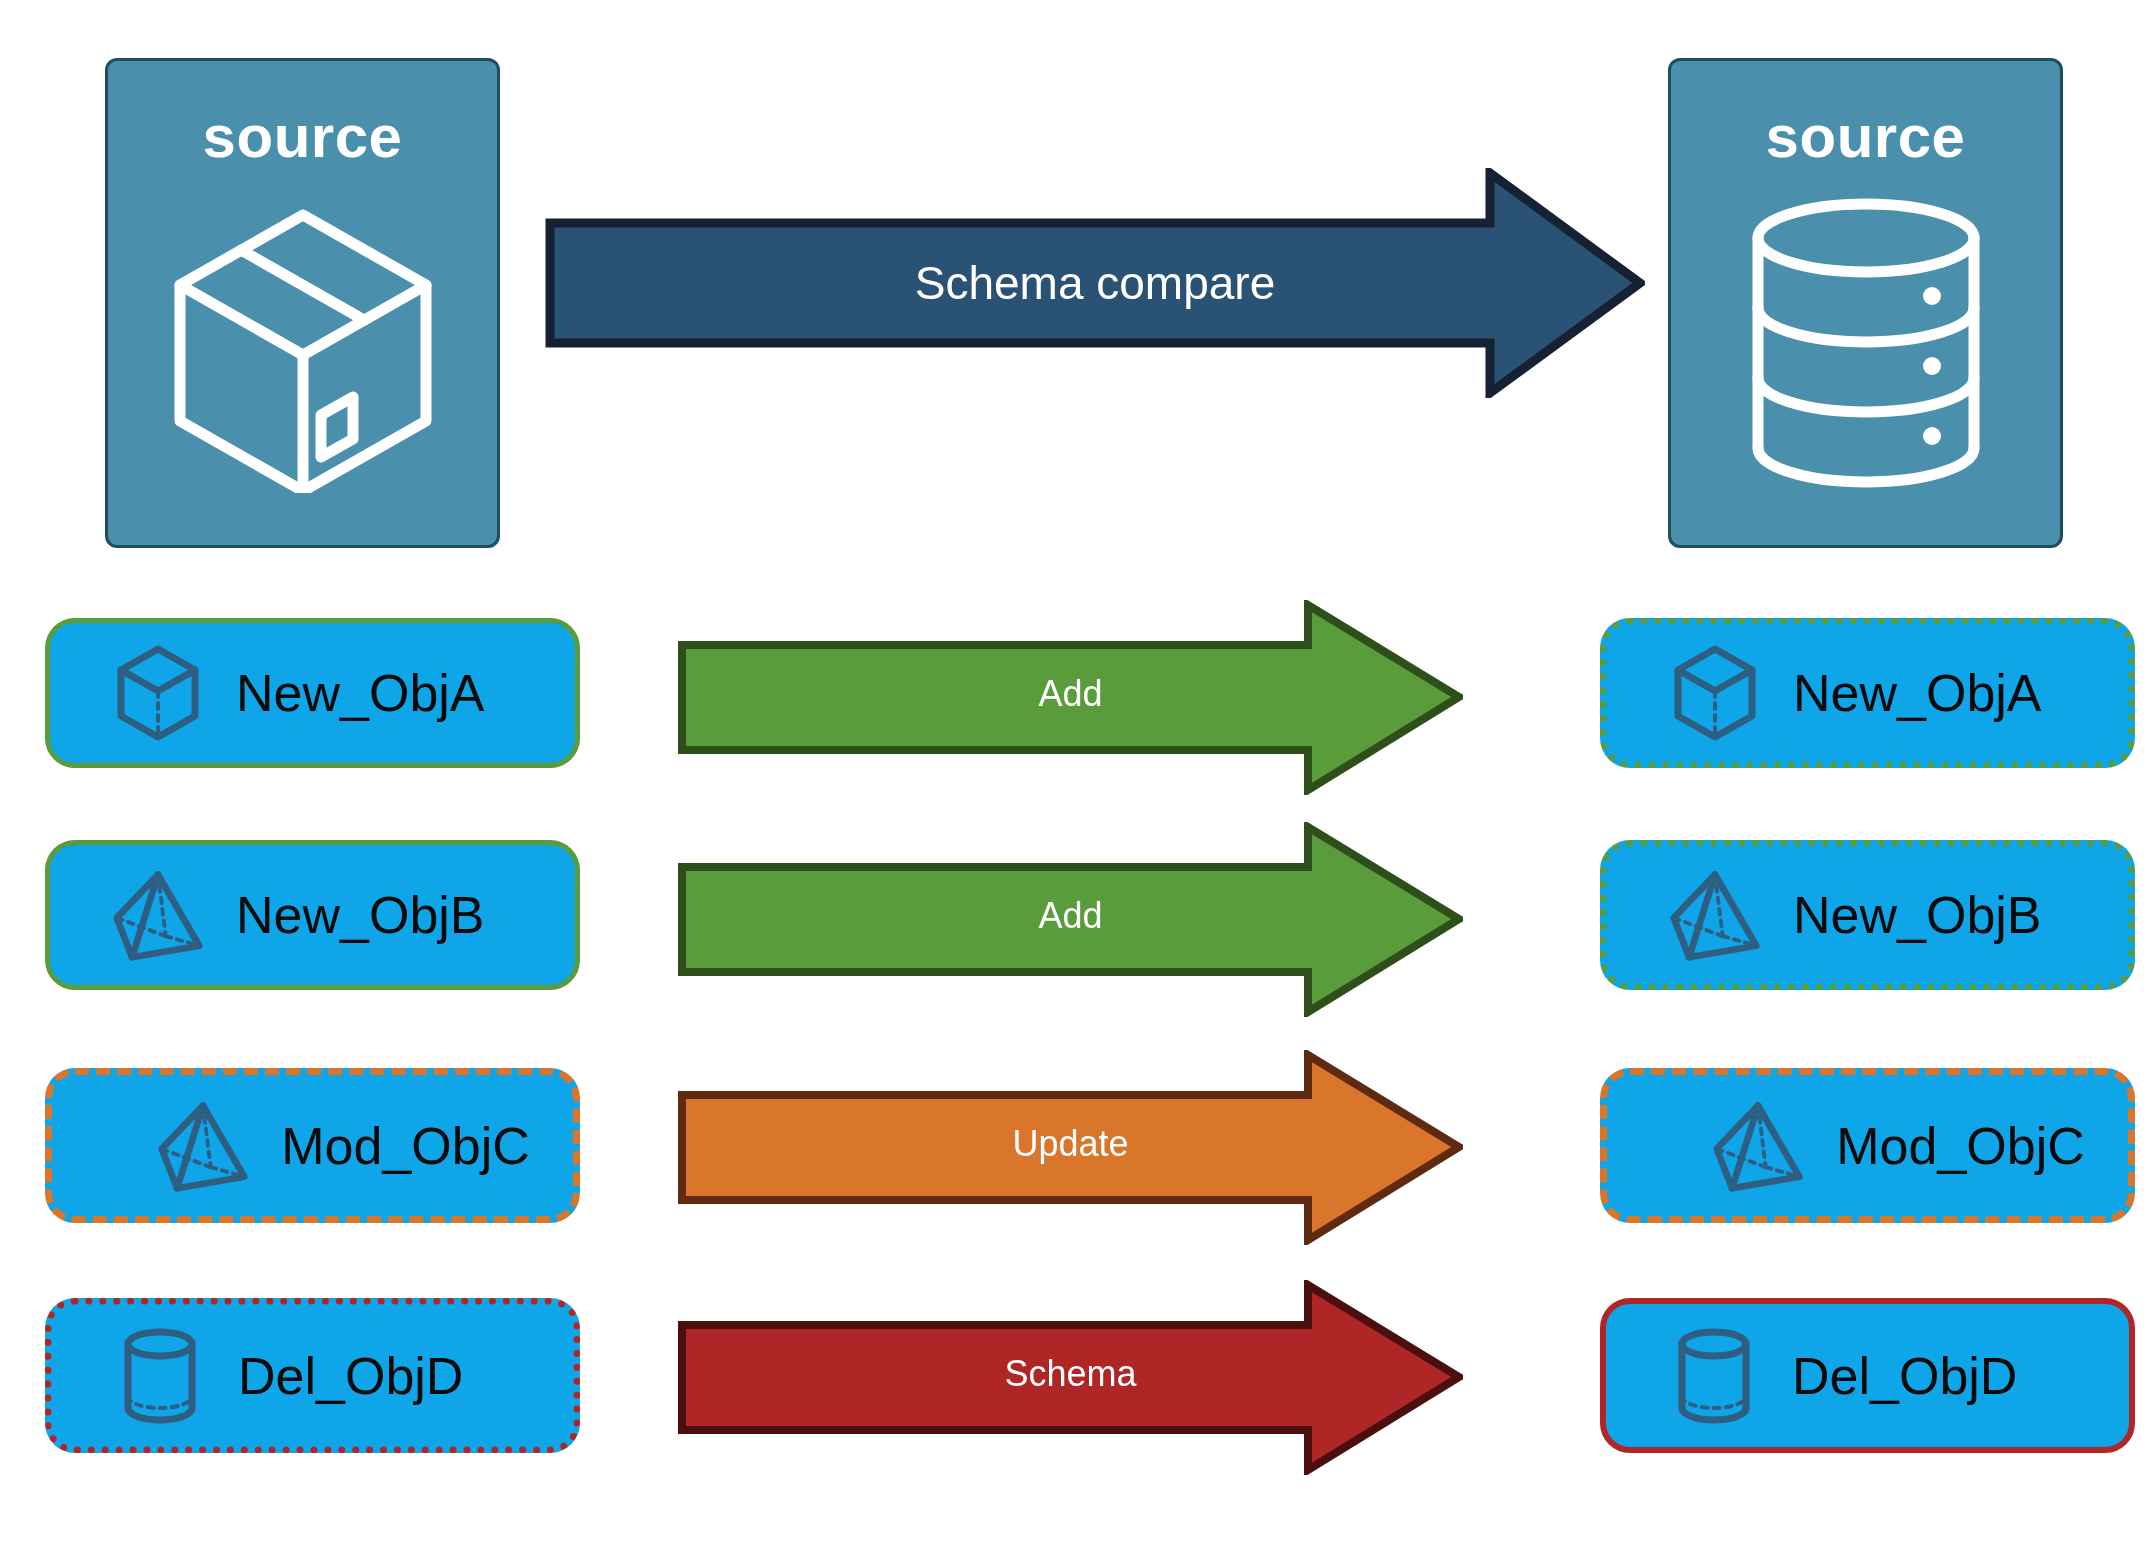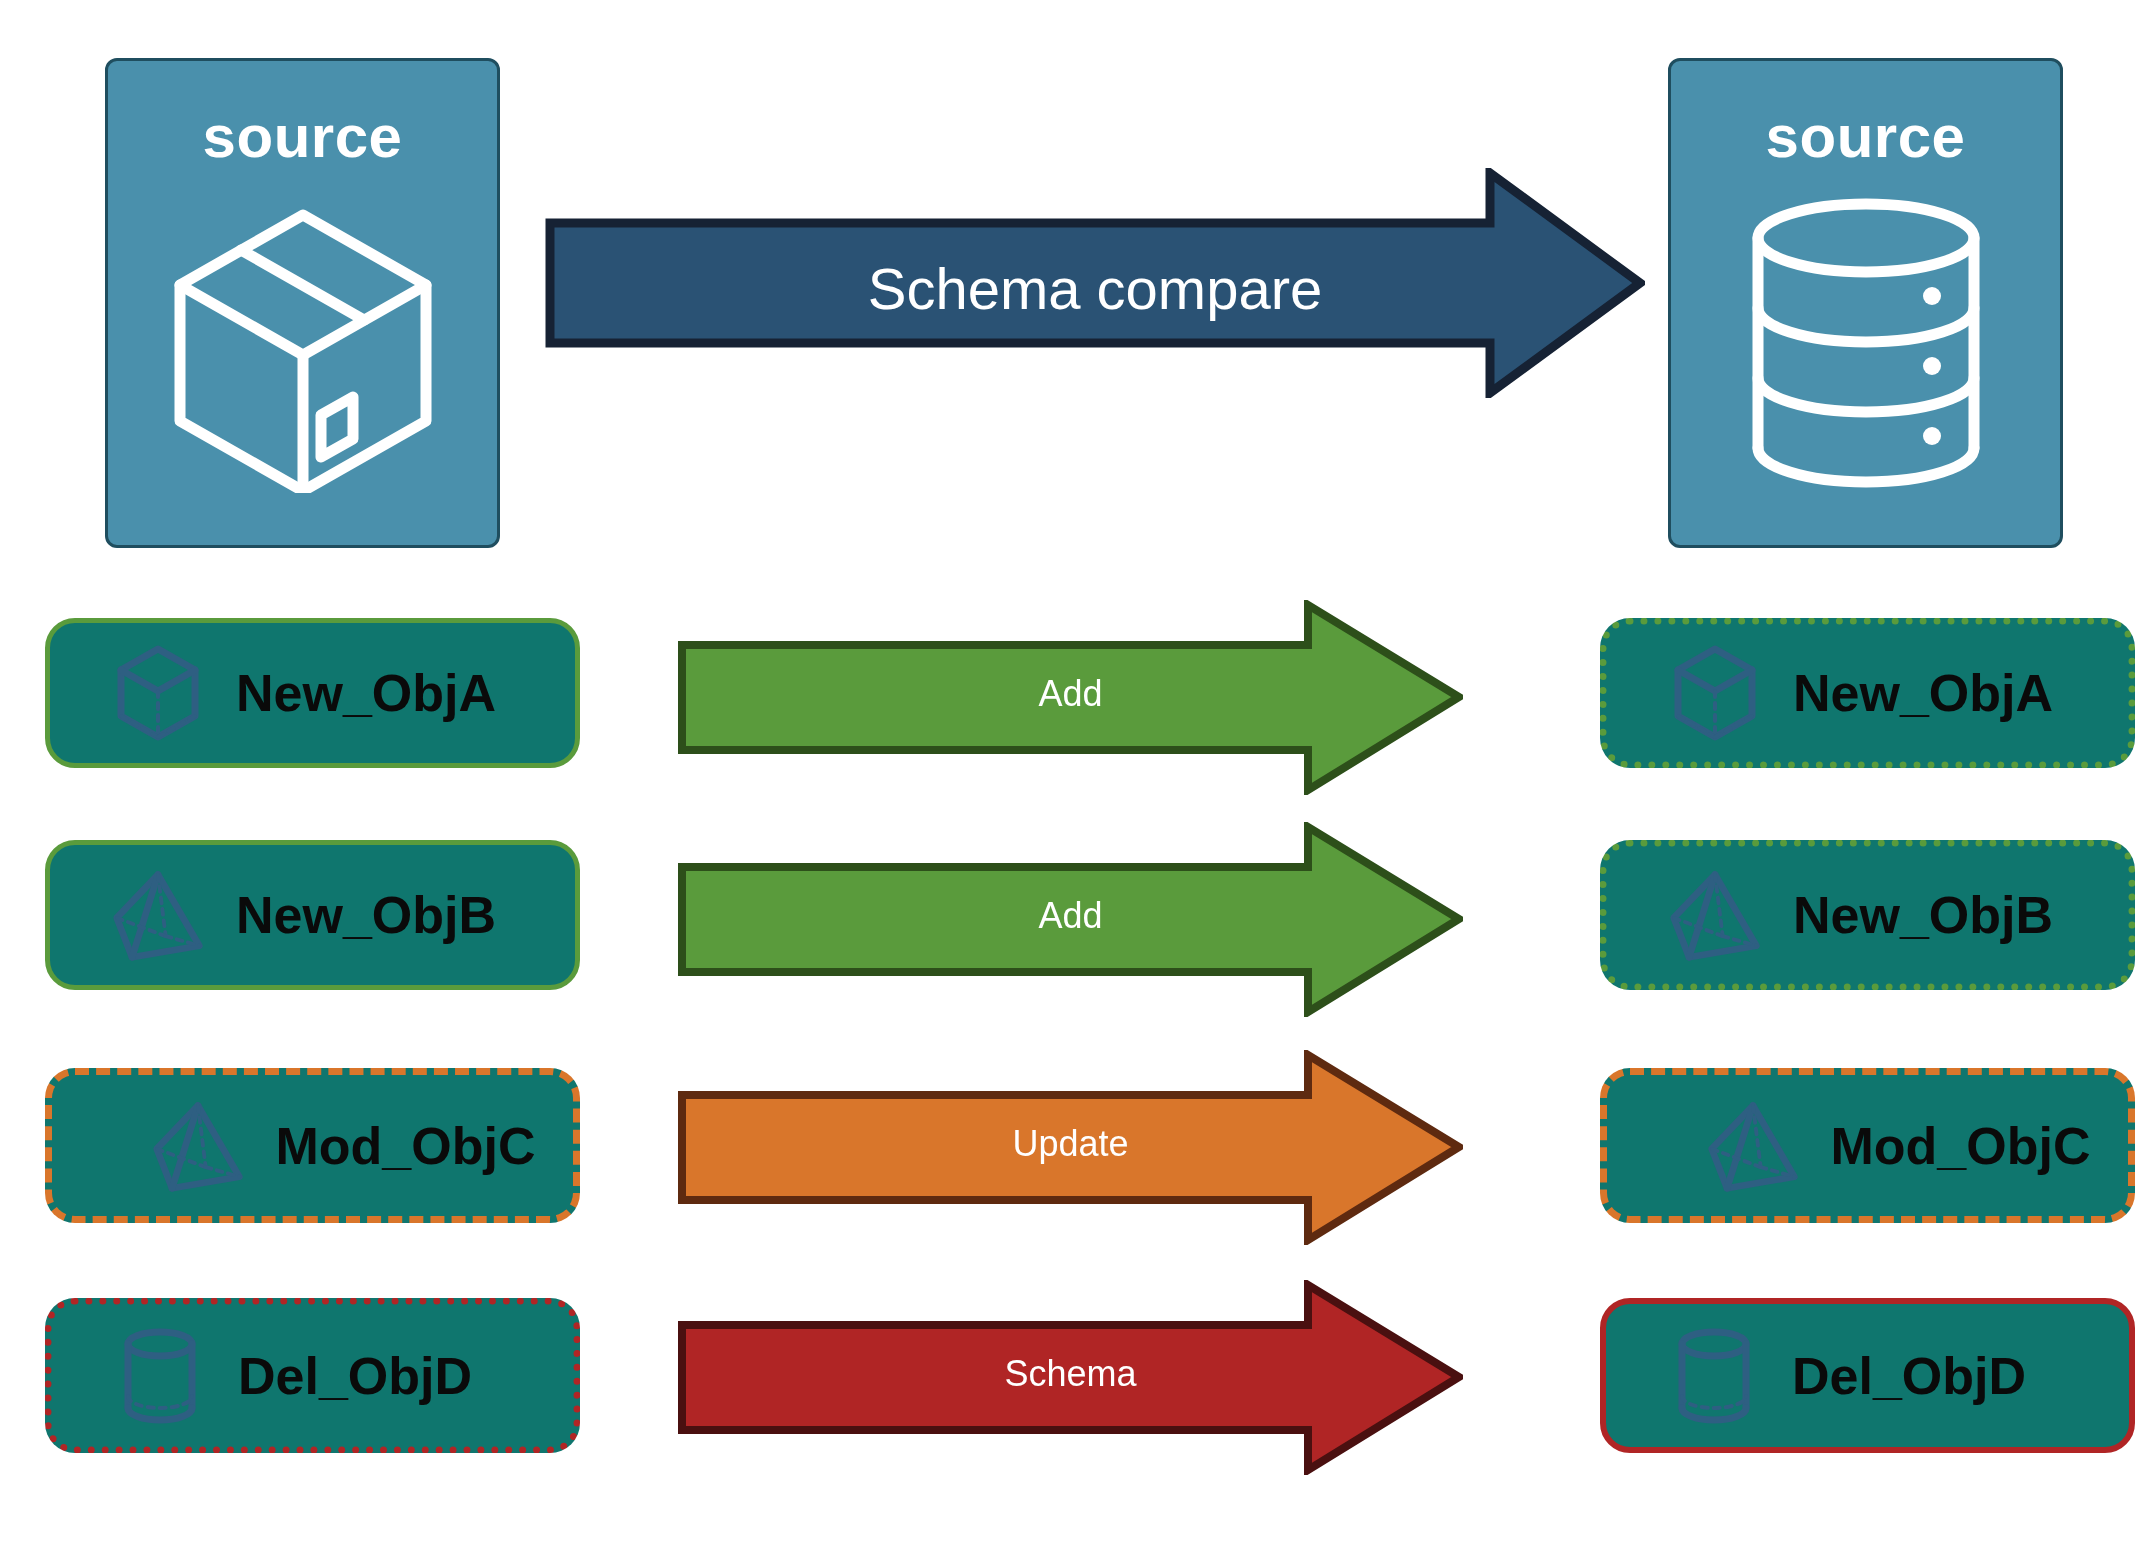--- a/index.html
+++ b/index.html
@@ -57,7 +57,7 @@
   }
 
   #arrow-schema { left: 545px; top: 168px; width: 1100px; height: 230px; }
-  #arrow-schema .arrow-label { top: 92px; font-size: 58px; }
+  #arrow-schema .arrow-label { top: 92px; font-size: 46px; }
 
   .row-arrow { left: 678px; width: 785px; height: 195px; }
   .row-arrow .arrow-label { top: 76px; font-size: 36px; }

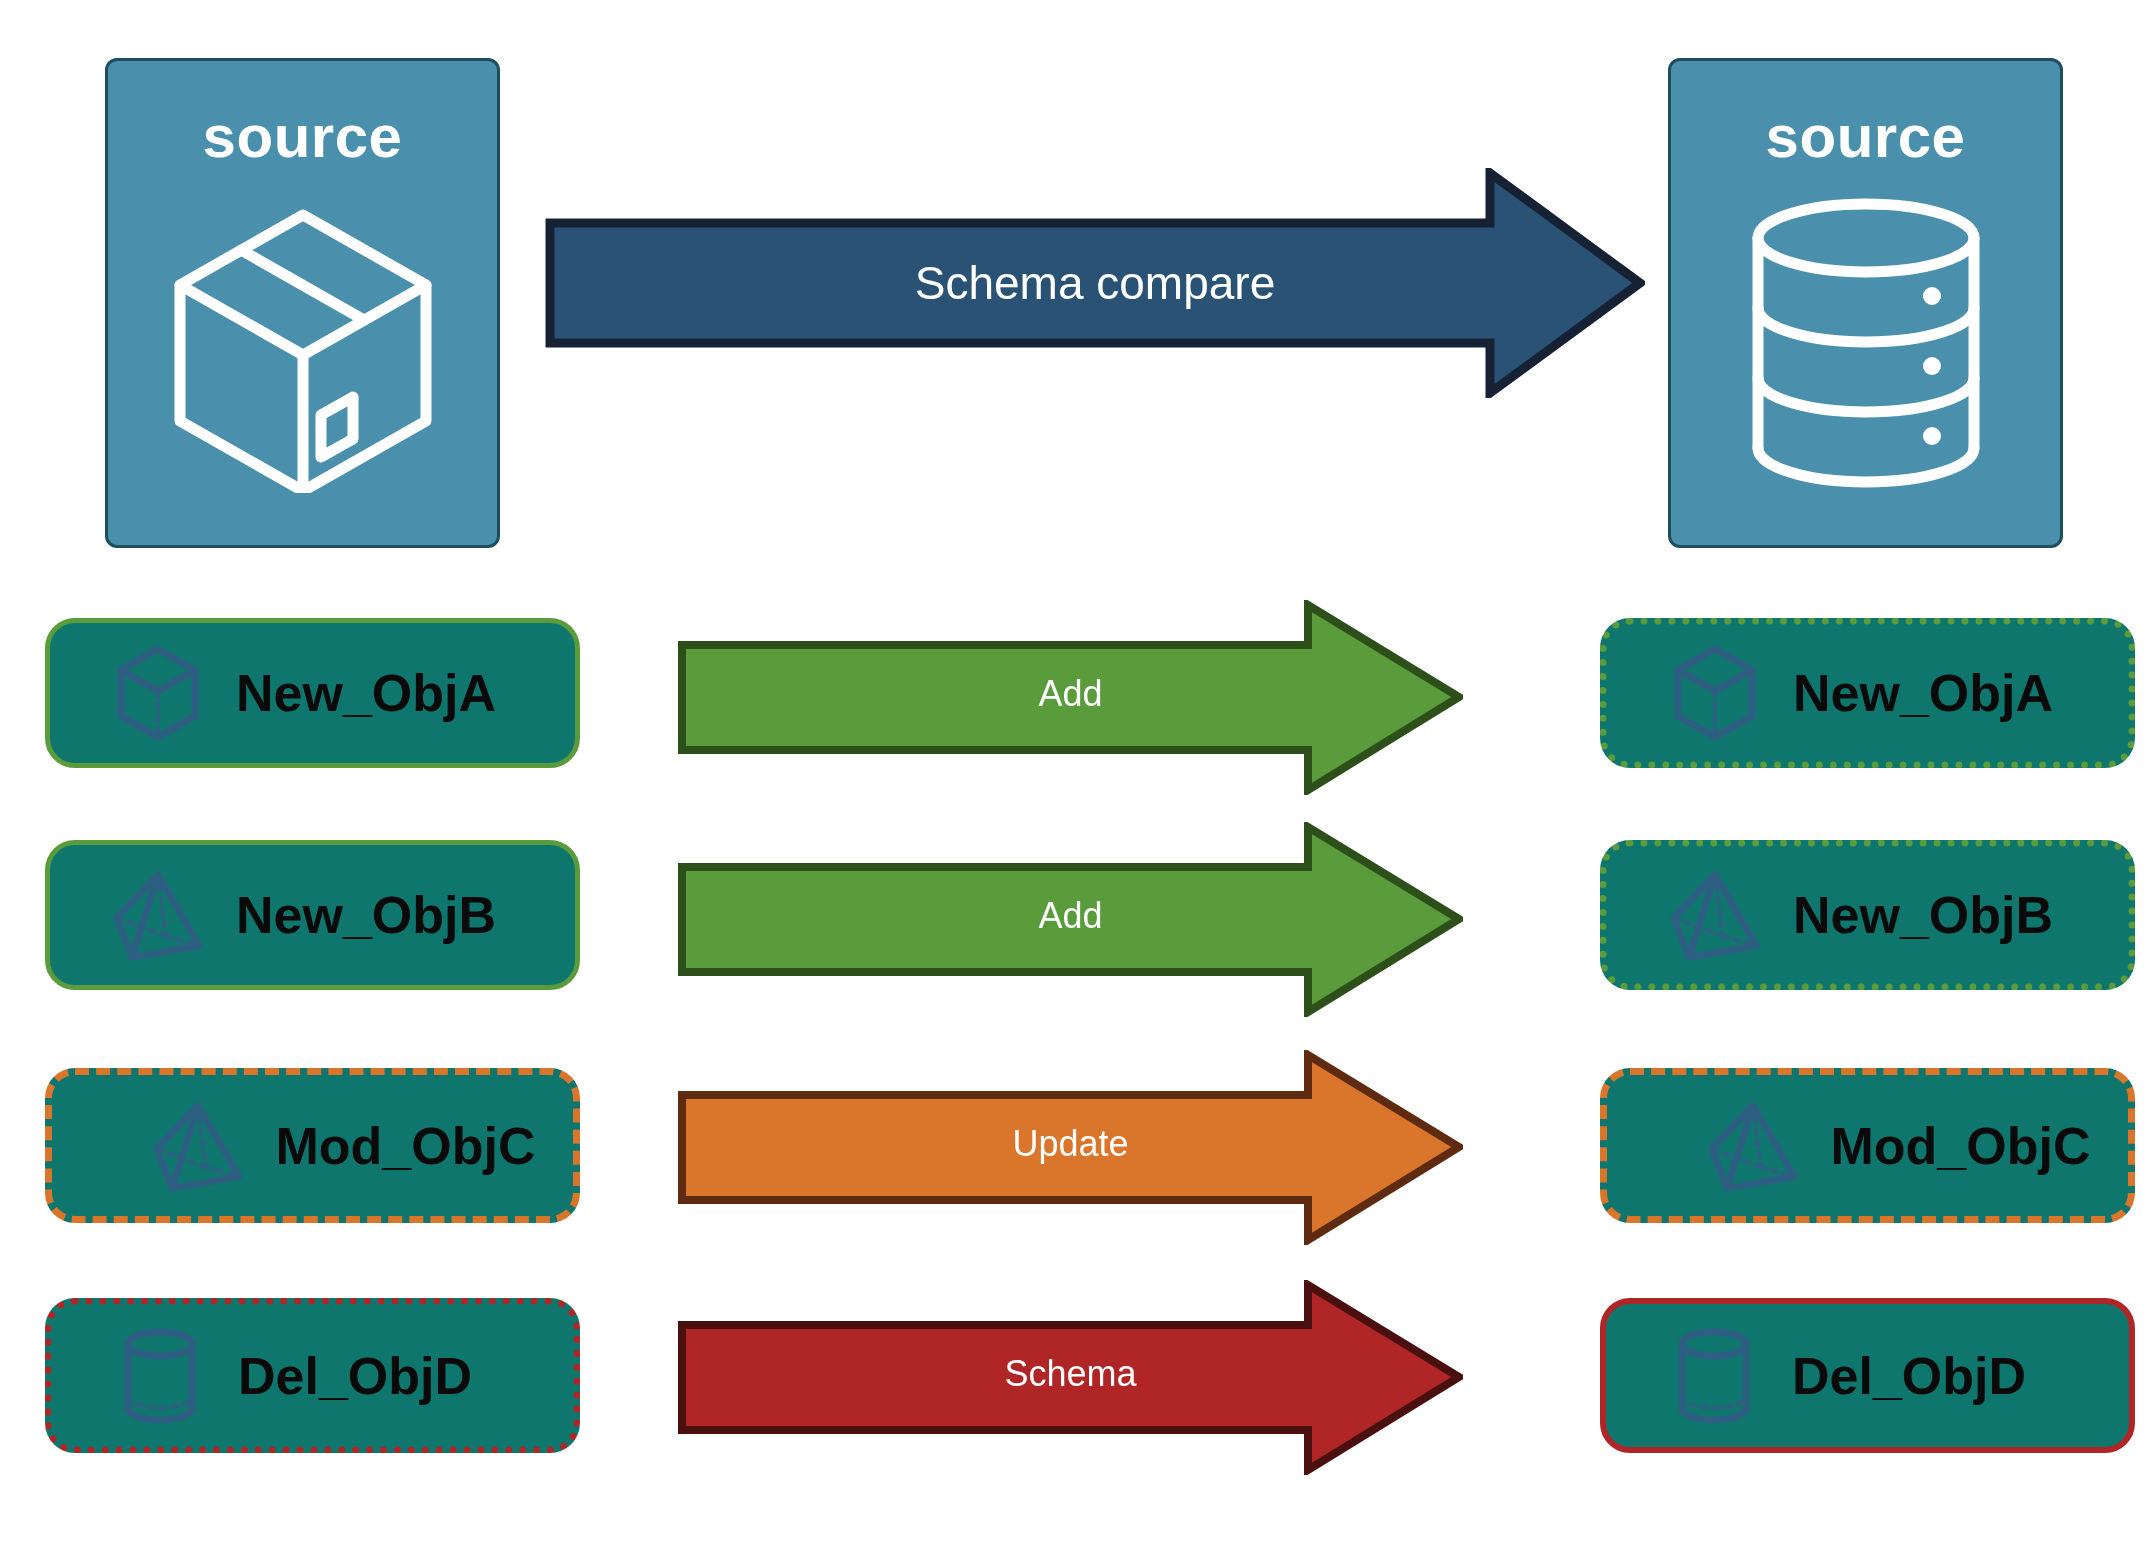--- a/index.html
+++ b/index.html
@@ -65,13 +65,12 @@
   
   .obj-card {
     position: absolute;
-    background: #0f766e;
+    background: #0ea5e9;
     border-radius: 30px;
     box-sizing: border-box;
     display: flex;
     flex-direction: row;
     align-items: center;
-    font-weight: bold;
   }
   .obj-icon {
     margin-left: 60px;

